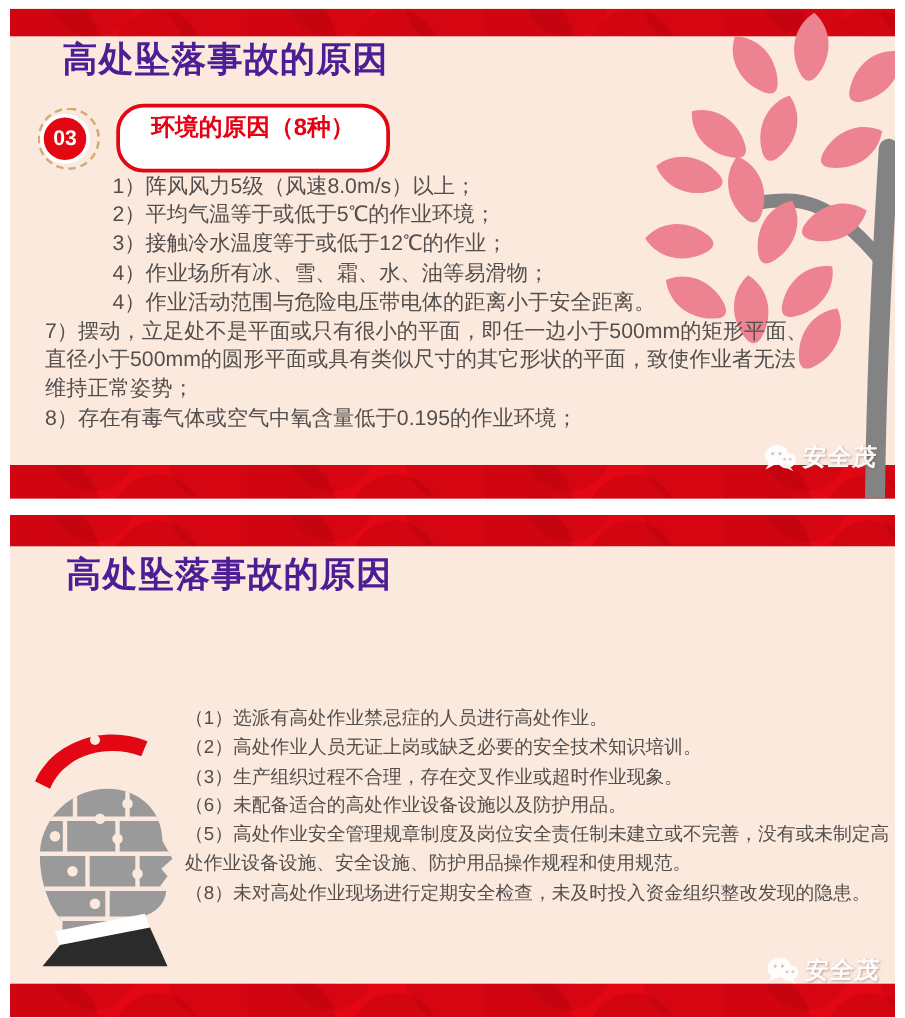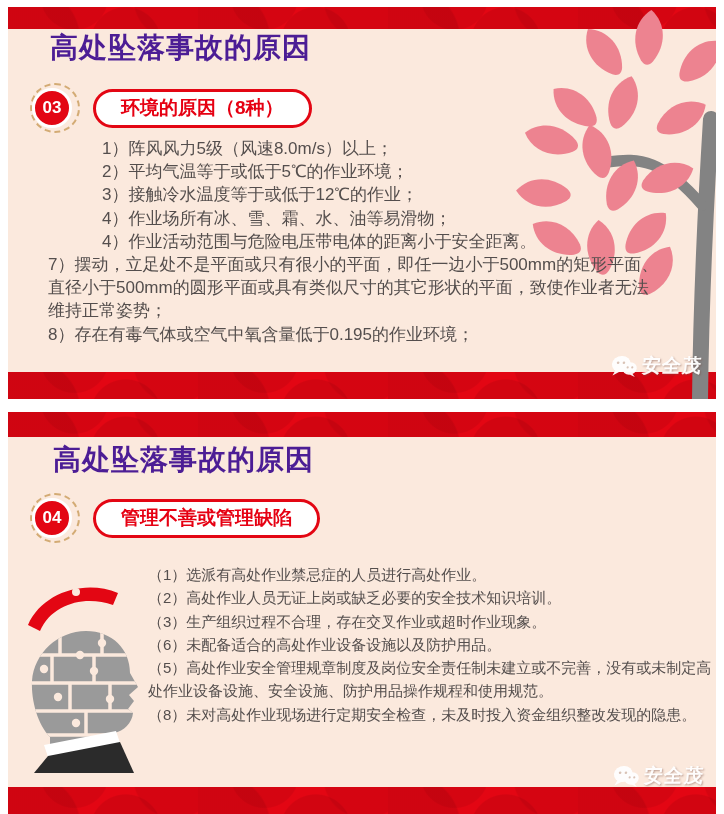--- a/index.html
+++ b/index.html
@@ -53,7 +53,7 @@
   .pill {
     margin-left:13px; background:#ffffff;
     border:3px solid #e30613; border-radius:22px;
-    padding:3px 25px 4px 25px;
+    padding:3px 25px 20px 25px;
     font-size:19px; font-weight:bold; color:#e60012;
     white-space:nowrap;
   }

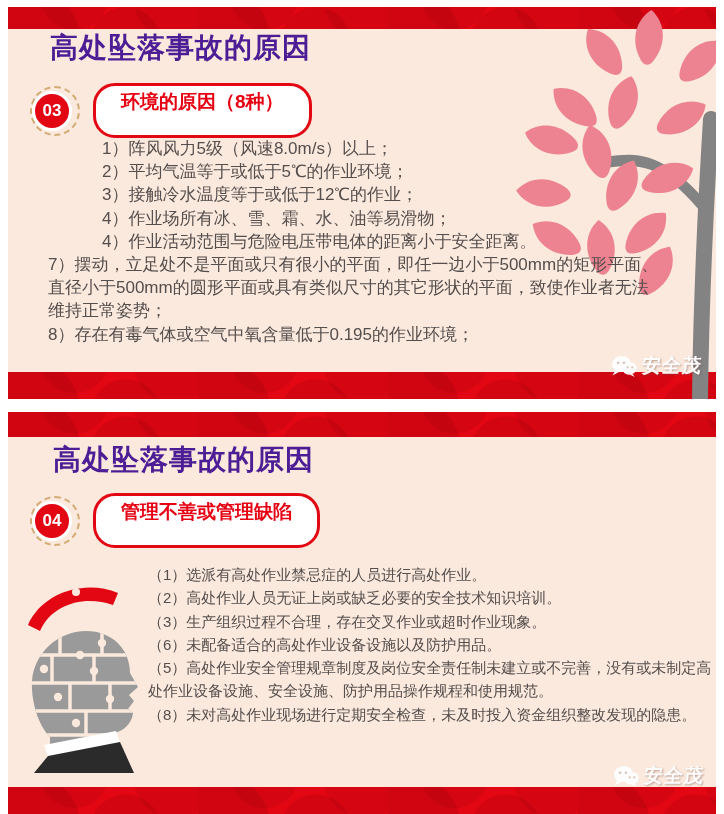--- a/index.html
+++ b/index.html
@@ -59,7 +59,7 @@
   }
 
   .cause-list { position:absolute; z-index:2; color:#544e4d; }
-  .panel1 .cause-list { left:40px; top:130px; width:614px; font-size:17px; line-height:23.2px; }
+  .panel1 .cause-list { left:28px; top:130px; width:614px; font-size:17px; line-height:23.2px; }
   .panel2 .cause-list { left:140px; top:151px; width:564px; font-size:15px; line-height:23.3px; }
   .cause-list p { margin:0; }
   .panel1 .cause-list p.indent { margin-left:54px; }

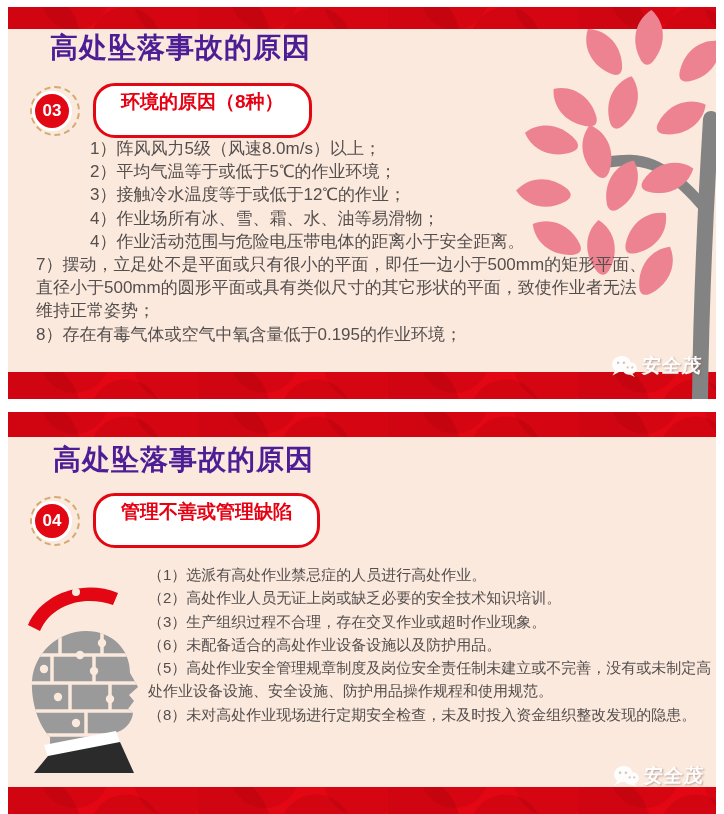--- a/index.html
+++ b/index.html
@@ -158,12 +158,6 @@
 
     <h1 class="panel-title">高处坠落事故的原因</h1>
 
-    <div class="badge-row">
-      <div class="badge-ring">
-        <div class="badge-circle">04</div>
-      </div>
-      <div class="pill">管理不善或管理缺陷</div>
-    </div>
 
     <svg class="decor-svg head-svg" viewBox="0 0 135 196" xmlns="http://www.w3.org/2000/svg" aria-hidden="true">
       <defs>

